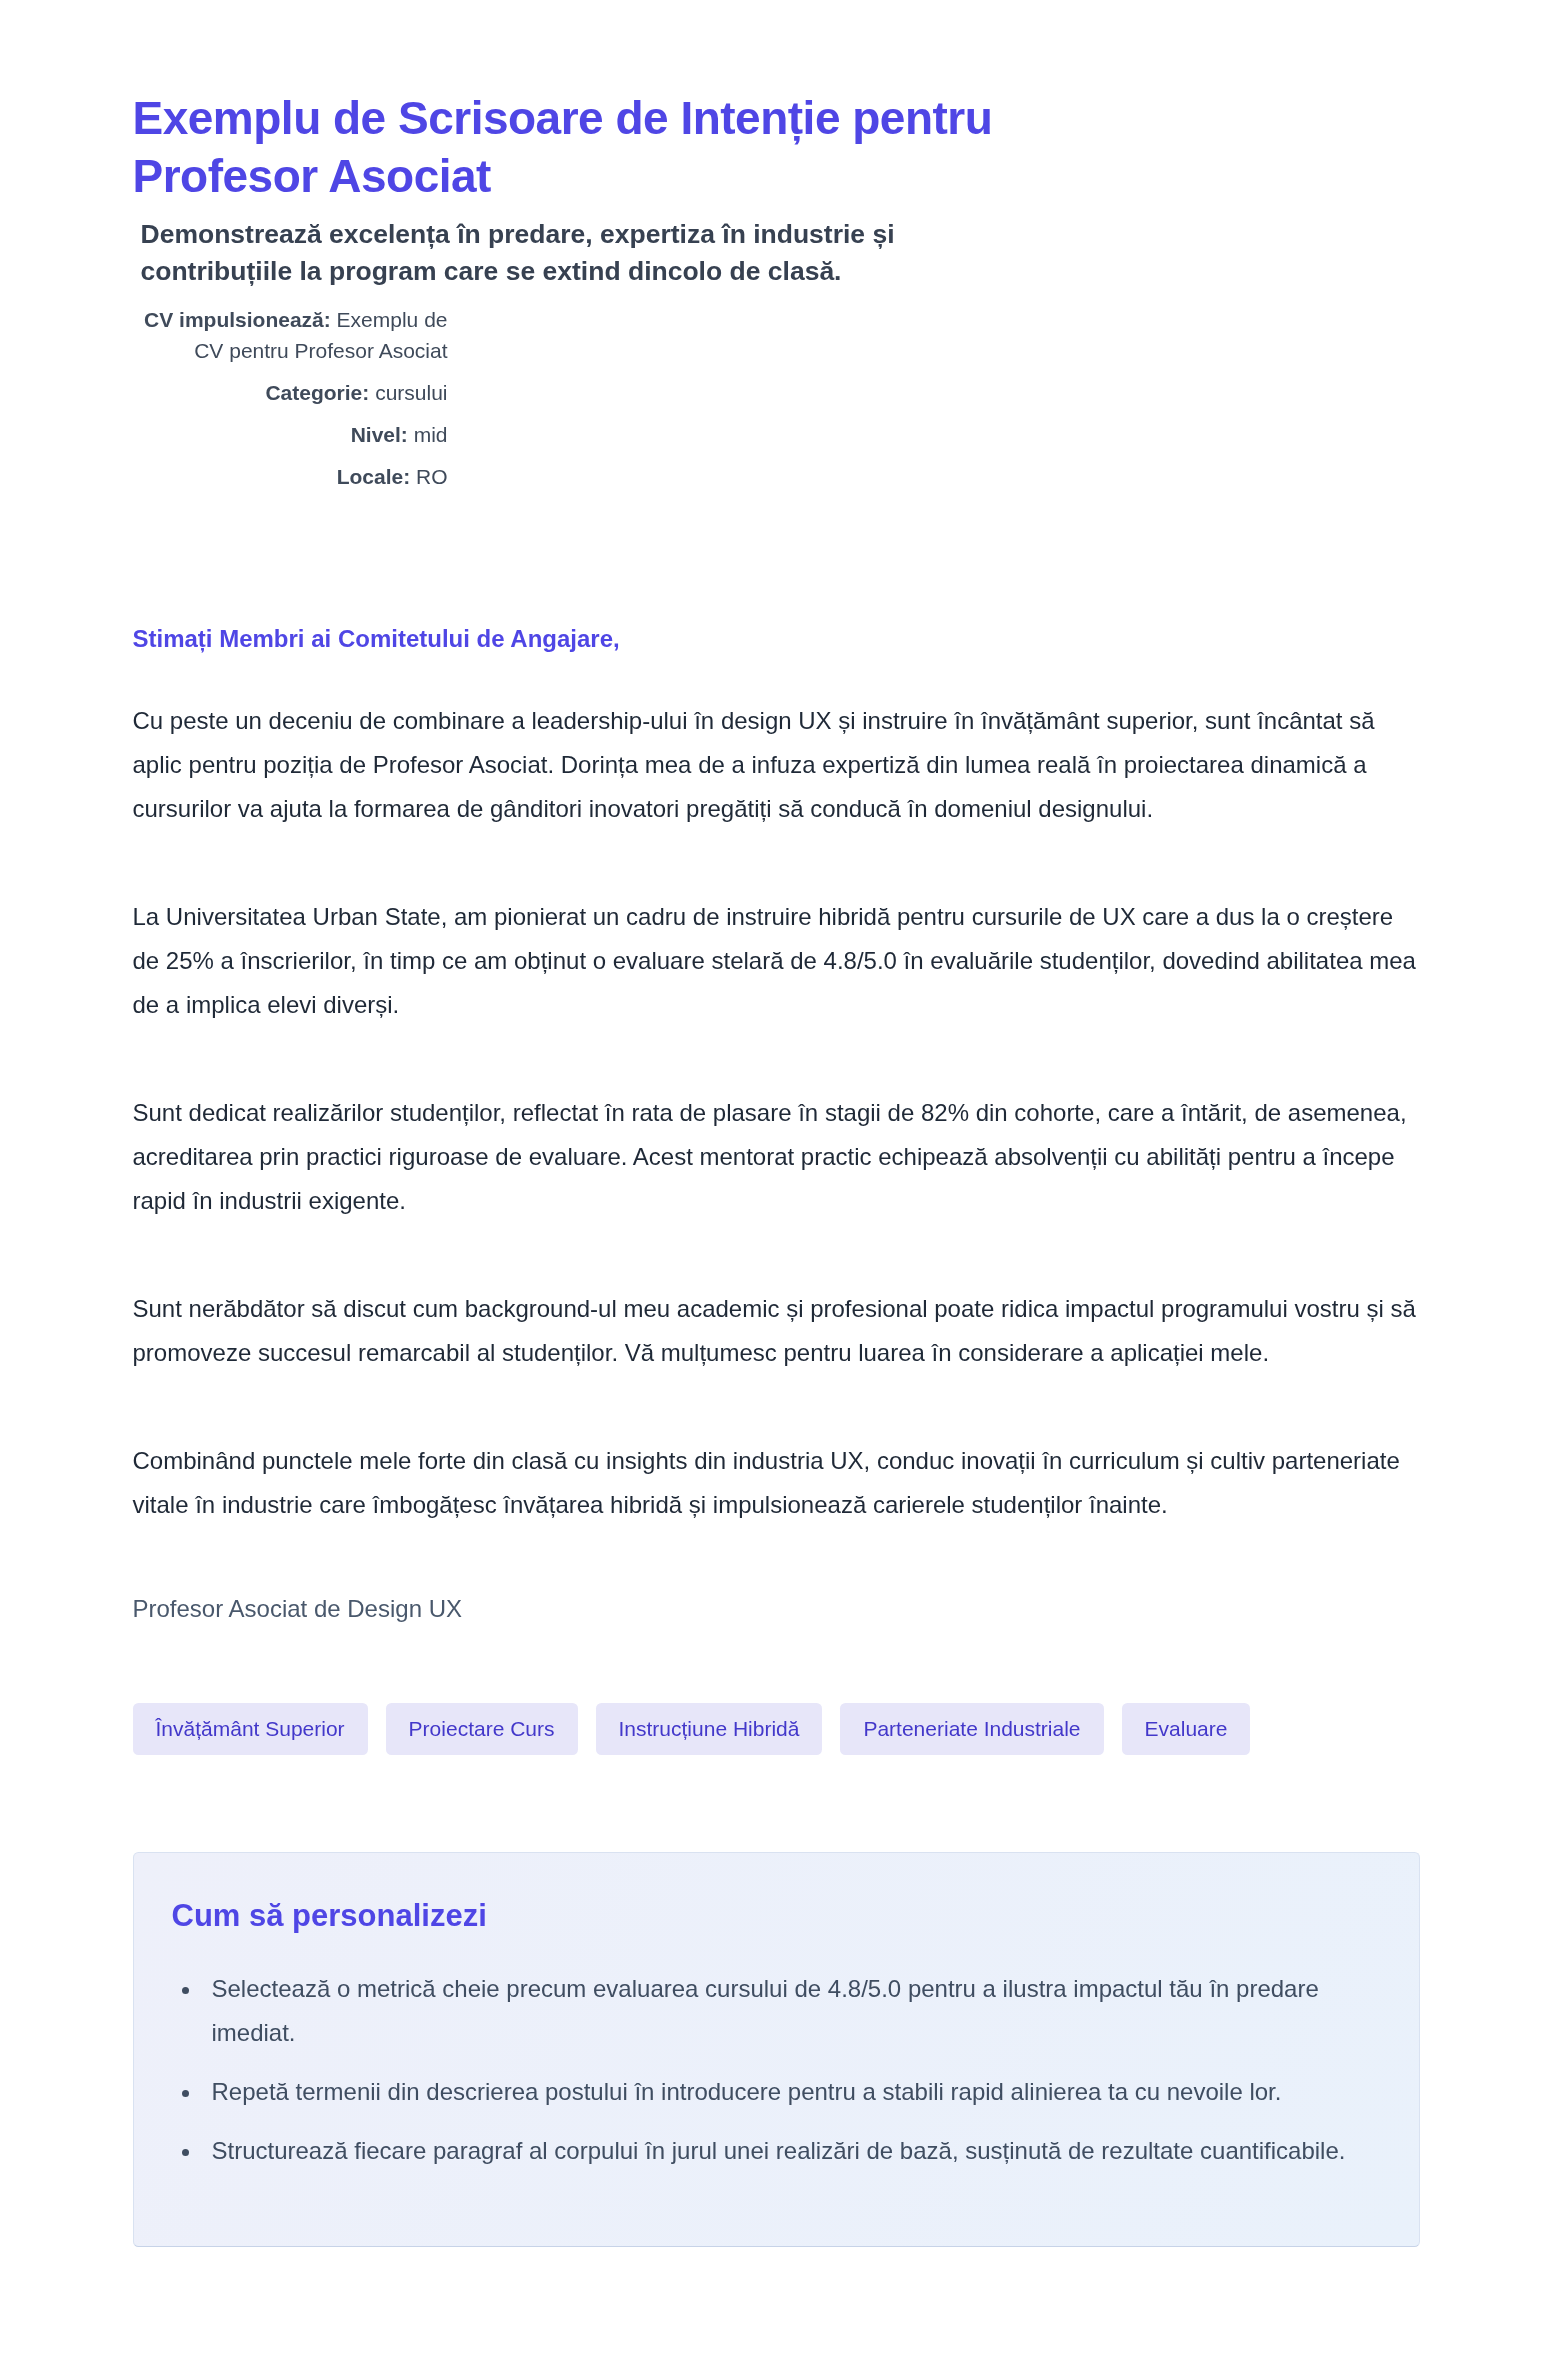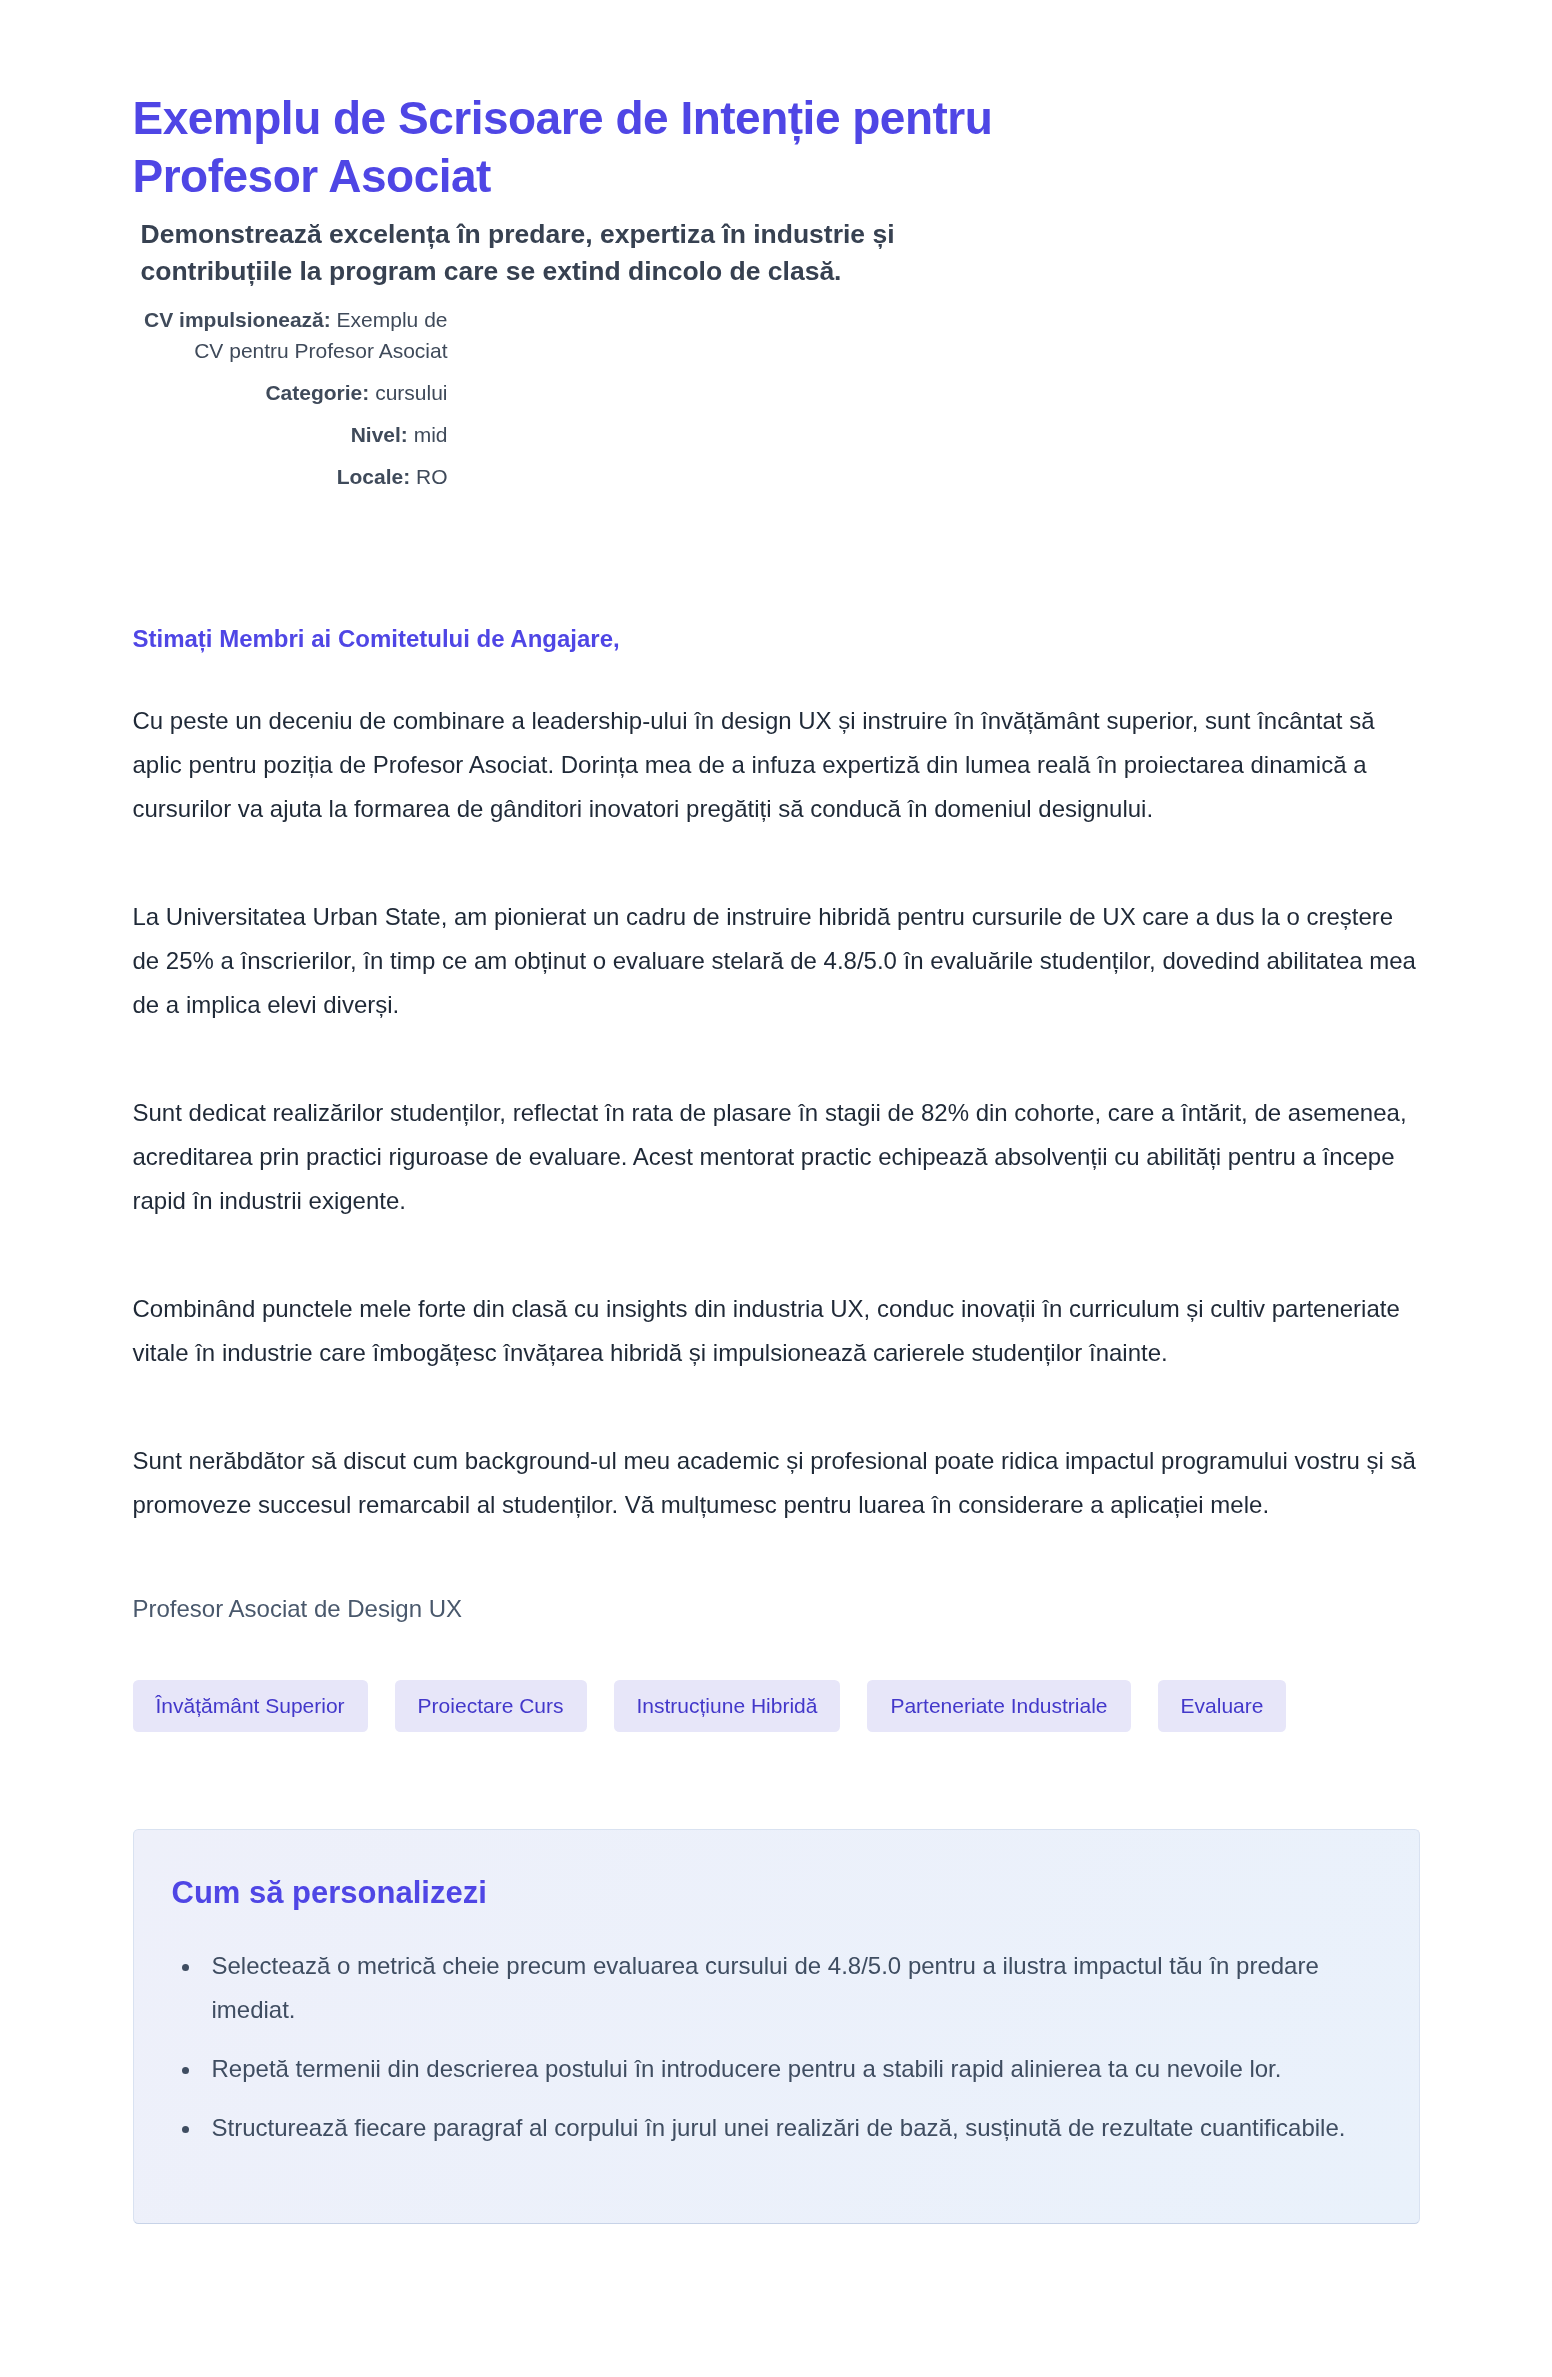--- a/index.html
+++ b/index.html
@@ -116,8 +116,8 @@
     <p class="para">Cu peste un deceniu de combinare a leadership-ului în design UX și instruire în învățământ superior, sunt încântat să aplic pentru poziția de Profesor Asociat. Dorința mea de a infuza expertiză din lumea reală în proiectarea dinamică a cursurilor va ajuta la formarea de gânditori inovatori pregătiți să conducă în domeniul designului.</p>
     <p class="para">La Universitatea Urban State, am pionierat un cadru de instruire hibridă pentru cursurile de UX care a dus la o creștere de 25% a înscrierilor, în timp ce am obținut o evaluare stelară de 4.8/5.0 în evaluările studenților, dovedind abilitatea mea de a implica elevi diverși.</p>
     <p class="para">Sunt dedicat realizărilor studenților, reflectat în rata de plasare în stagii de 82% din cohorte, care a întărit, de asemenea, acreditarea prin practici riguroase de evaluare. Acest mentorat practic echipează absolvenții cu abilități pentru a începe rapid în industrii exigente.</p>
+    <p class="para">Sunt nerăbdător să discut cum background-ul meu academic și profesional poate ridica impactul programului vostru și să promoveze succesul remarcabil al studenților. Vă mulțumesc pentru luarea în considerare a aplicației mele.</p>
     <p class="para">Combinând punctele mele forte din clasă cu insights din industria UX, conduc inovații în curriculum și cultiv parteneriate vitale în industrie care îmbogățesc învățarea hibridă și impulsionează carierele studenților înainte.</p>
-    <p class="para">Sunt nerăbdător să discut cum background-ul meu academic și profesional poate ridica impactul programului vostru și să promoveze succesul remarcabil al studenților. Vă mulțumesc pentru luarea în considerare a aplicației mele.</p>
     <p class="sig-role">Profesor Asociat de Design UX</p>
   </section>
 

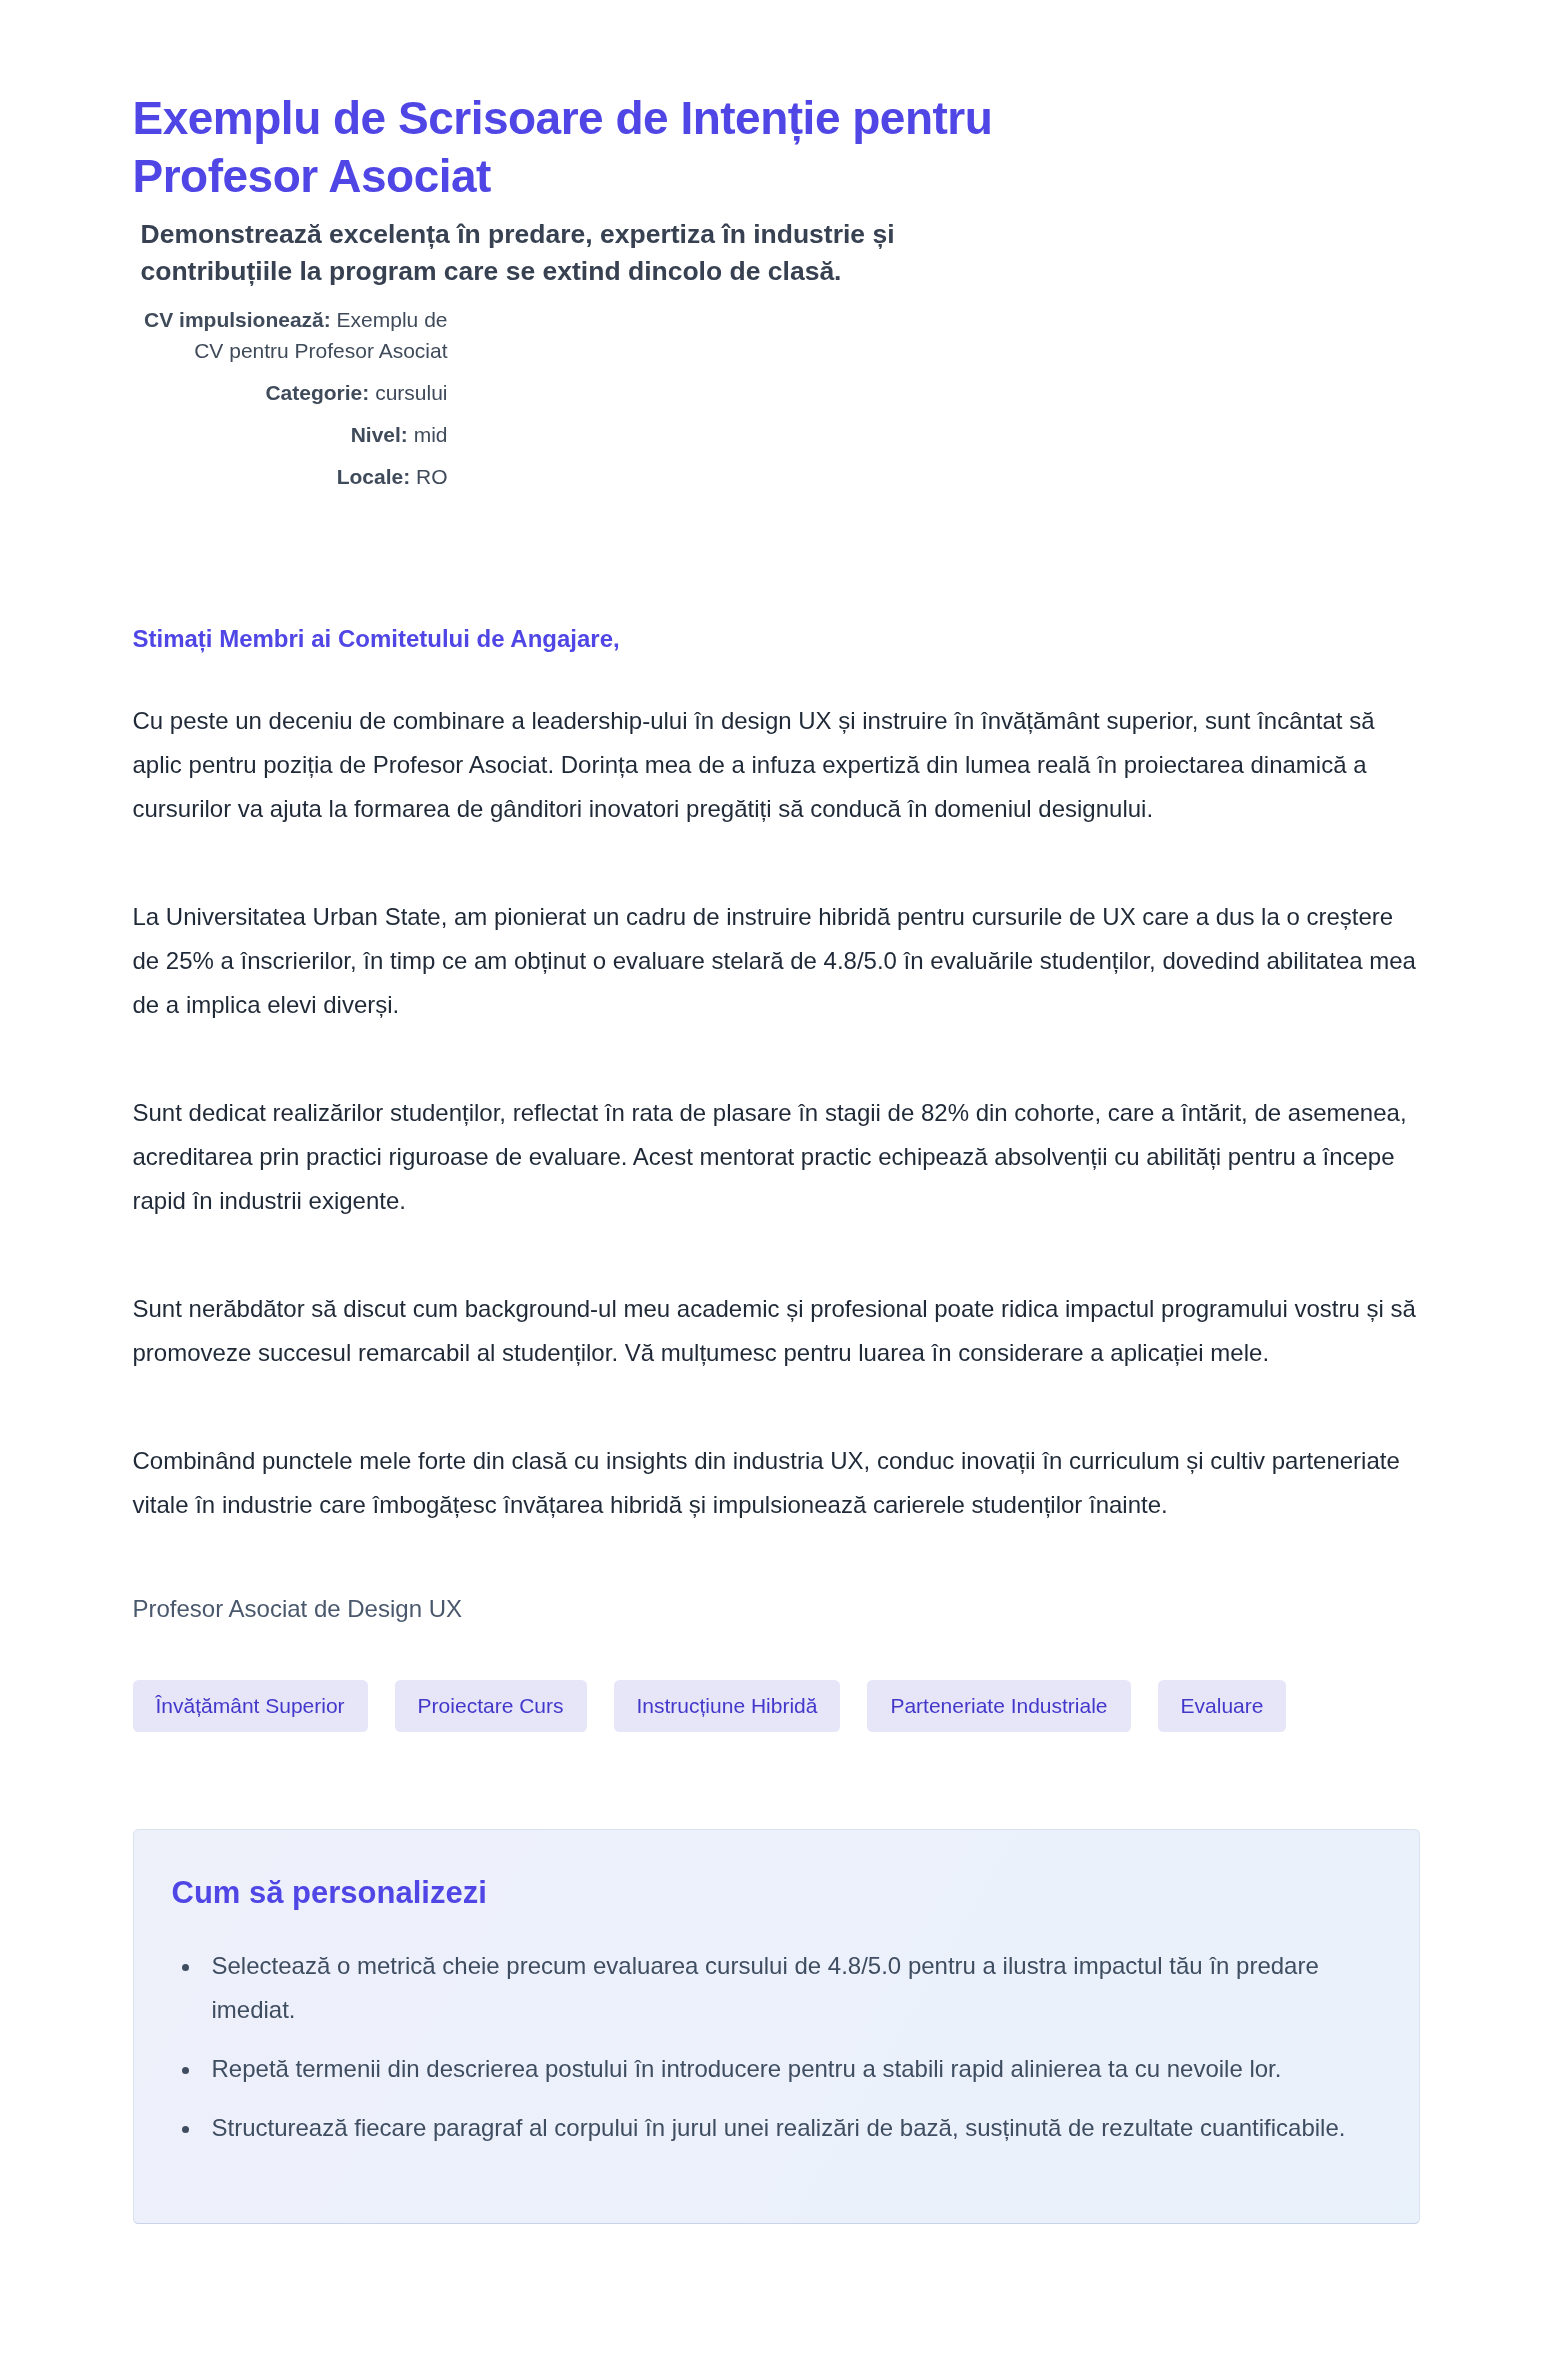--- a/index.html
+++ b/index.html
@@ -54,7 +54,7 @@
   .sig-role{margin:0;font-size:24px;line-height:35px;color:var(--muted-text);}
 
   
-  .tags{margin-top:54px;display:flex;flex-wrap:wrap;gap:27px;}
+  .tags{margin-top:77px;display:flex;flex-wrap:wrap;gap:18px;}
   .tag{
     display:inline-block;
     background:var(--tag-bg);color:var(--tag-text);

